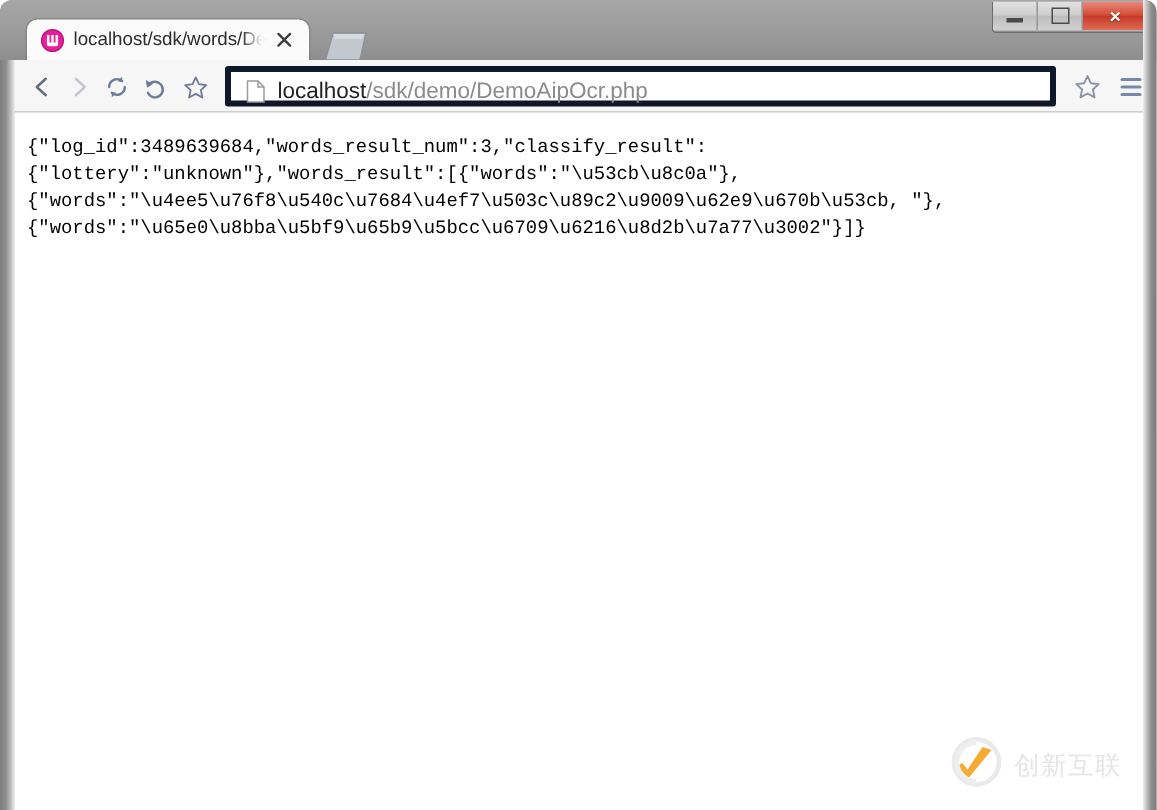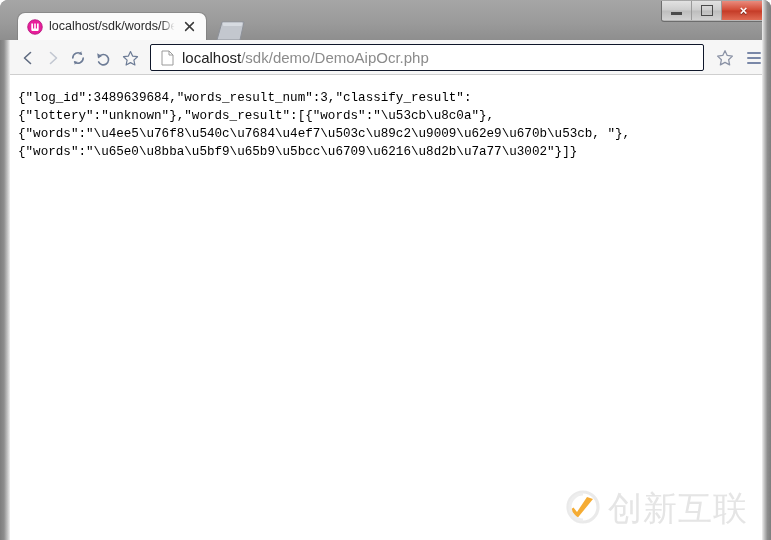--- a/index.html
+++ b/index.html
@@ -156,7 +156,7 @@
     width: 554px;
     height: 27px;
     background: #ffffff;
-    border: 1px solid #0f172a;
+    border: 4px solid #0f172a;
     border-radius: 2px;
     box-sizing: border-box;
   }

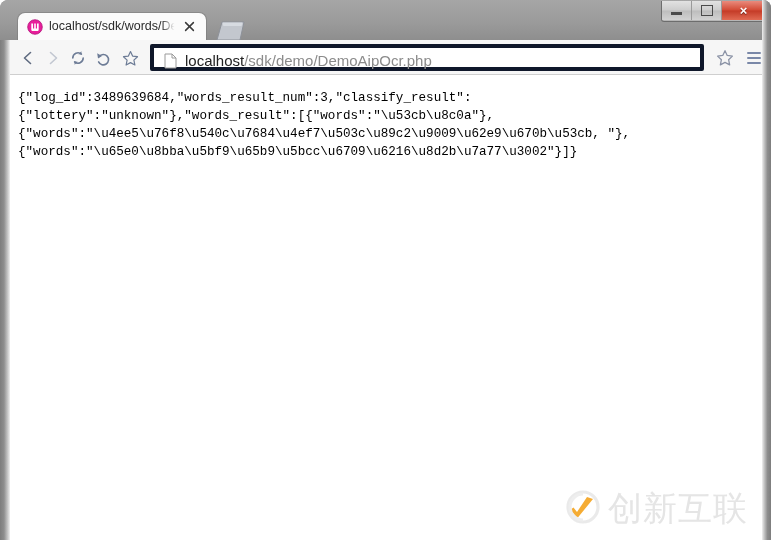--- a/index.html
+++ b/index.html
@@ -243,7 +243,7 @@
     opacity: 0.92;
   }
   .wm-text {
-    font-size: 34px;
+    font-size: 17px;
     color: #e3e3e3;
     letter-spacing: 1px;
     font-family: "DejaVu Sans", sans-serif;

